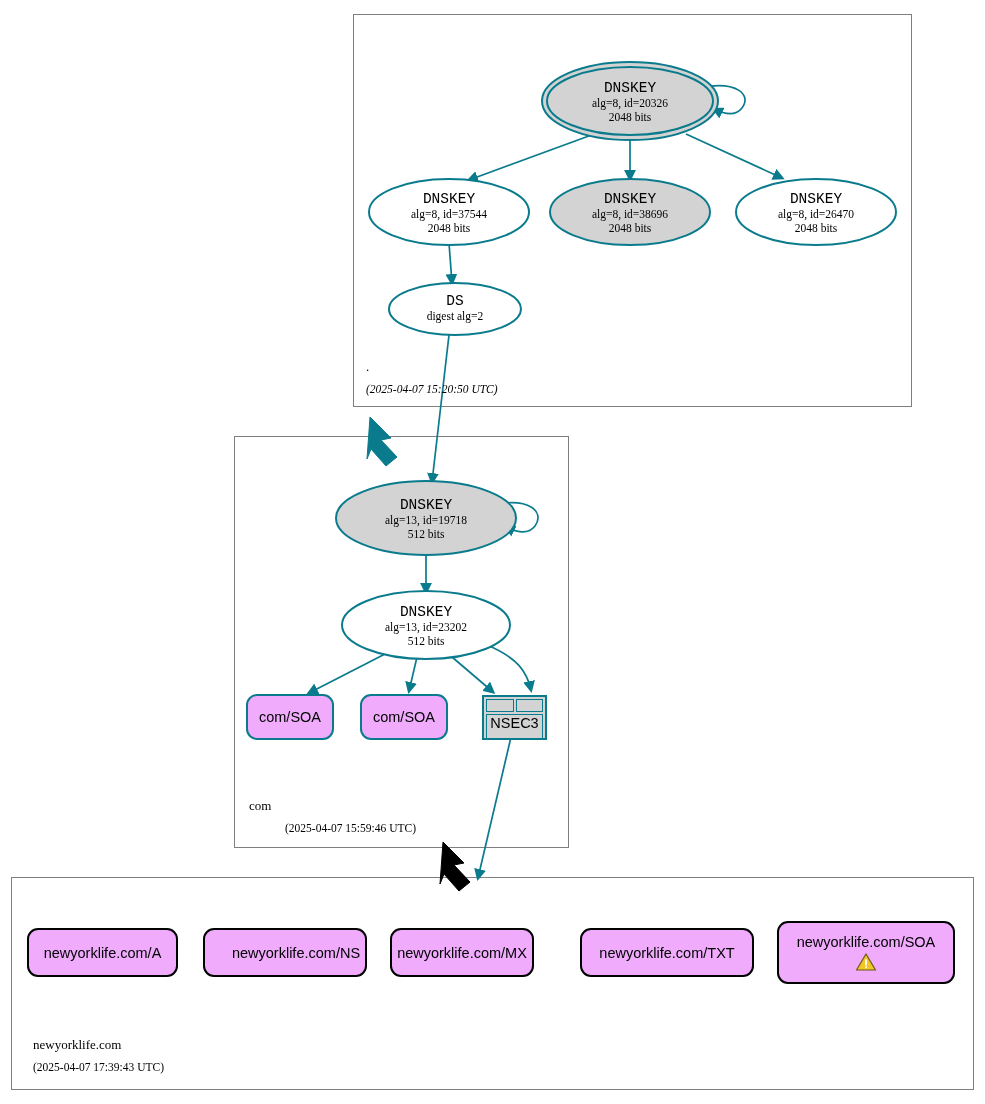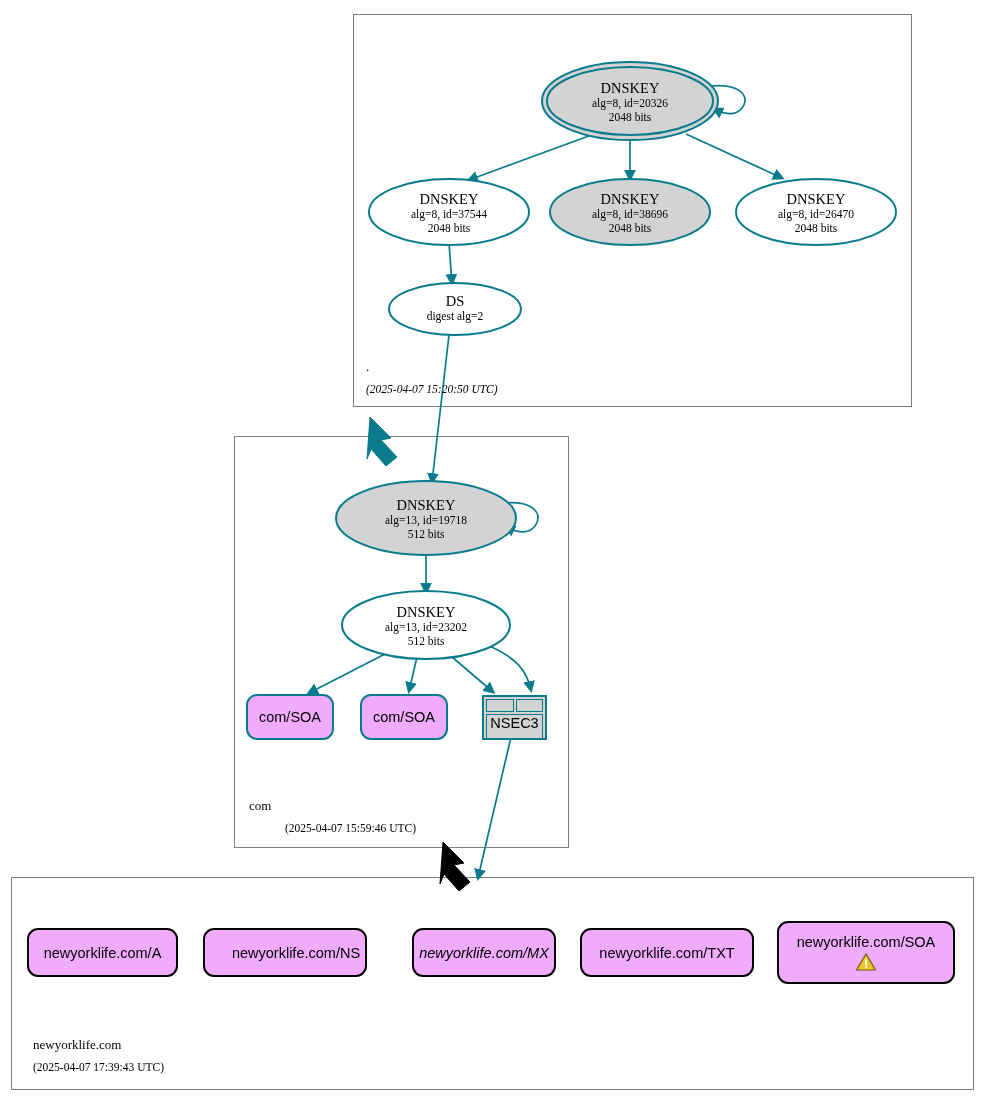--- a/index.html
+++ b/index.html
@@ -52,7 +52,7 @@
     white-space: nowrap;
   }
   .t-title {
-    font-family: Liberation Serif, serif;
+    font-family: Liberation Mono, monospace;
     font-size: 14.5px;
     line-height: 17px;
   }

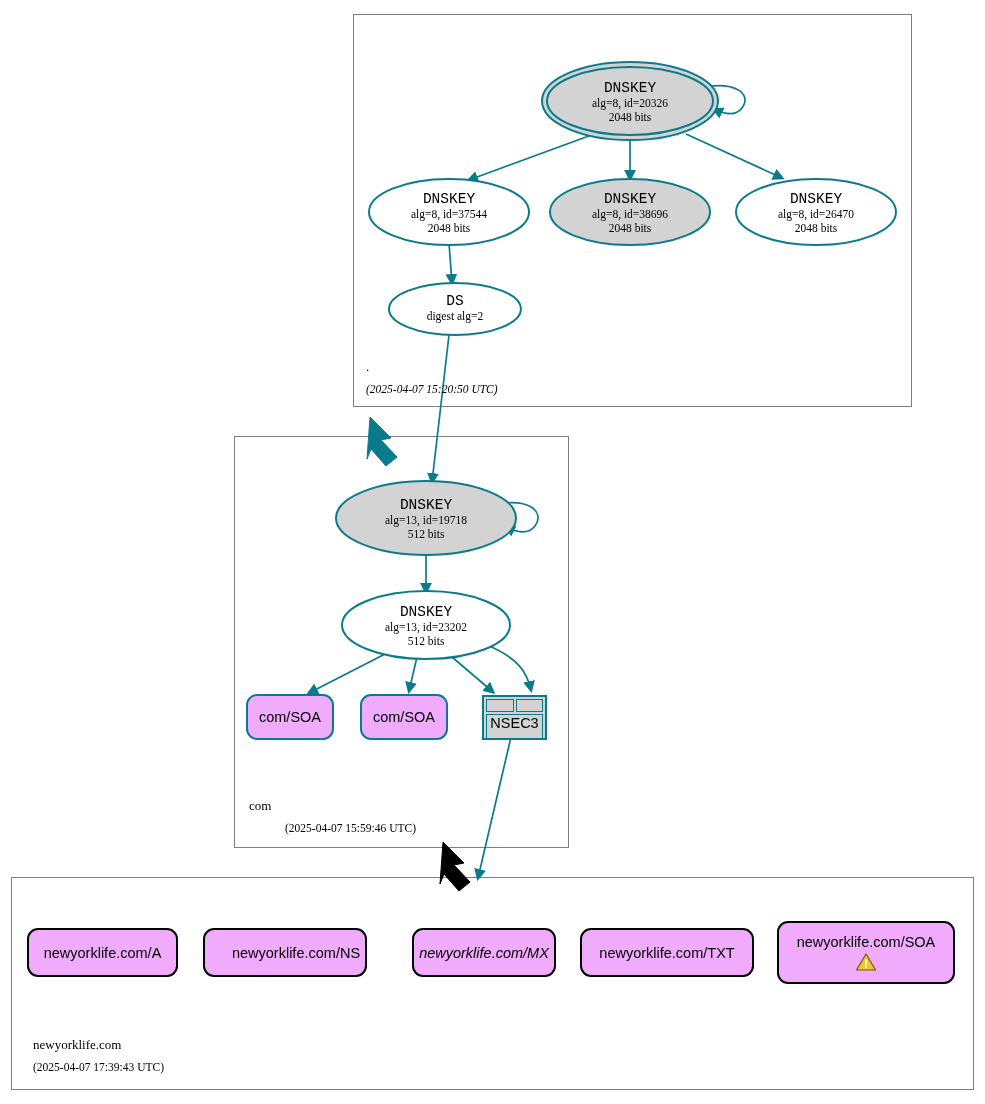--- a/index.html
+++ b/index.html
@@ -267,7 +267,7 @@
   <div class="rr-box rr-insecure" style="left:203px; top:928px; width:164px; height:49px;padding-left:22px;">
     <span class="rr-label">newyorklife.com/NS</span>
   </div>
-  <div class="rr-box rr-insecure" style="left:412px; top:928px; width:144px; height:49px;font-style:italic;">
+  <div class="rr-box rr-insecure" style="left:390px; top:928px; width:144px; height:49px;">
     <span class="rr-label">newyorklife.com/MX</span>
   </div>
   <div class="rr-box rr-insecure" style="left:580px; top:928px; width:174px; height:49px;">

